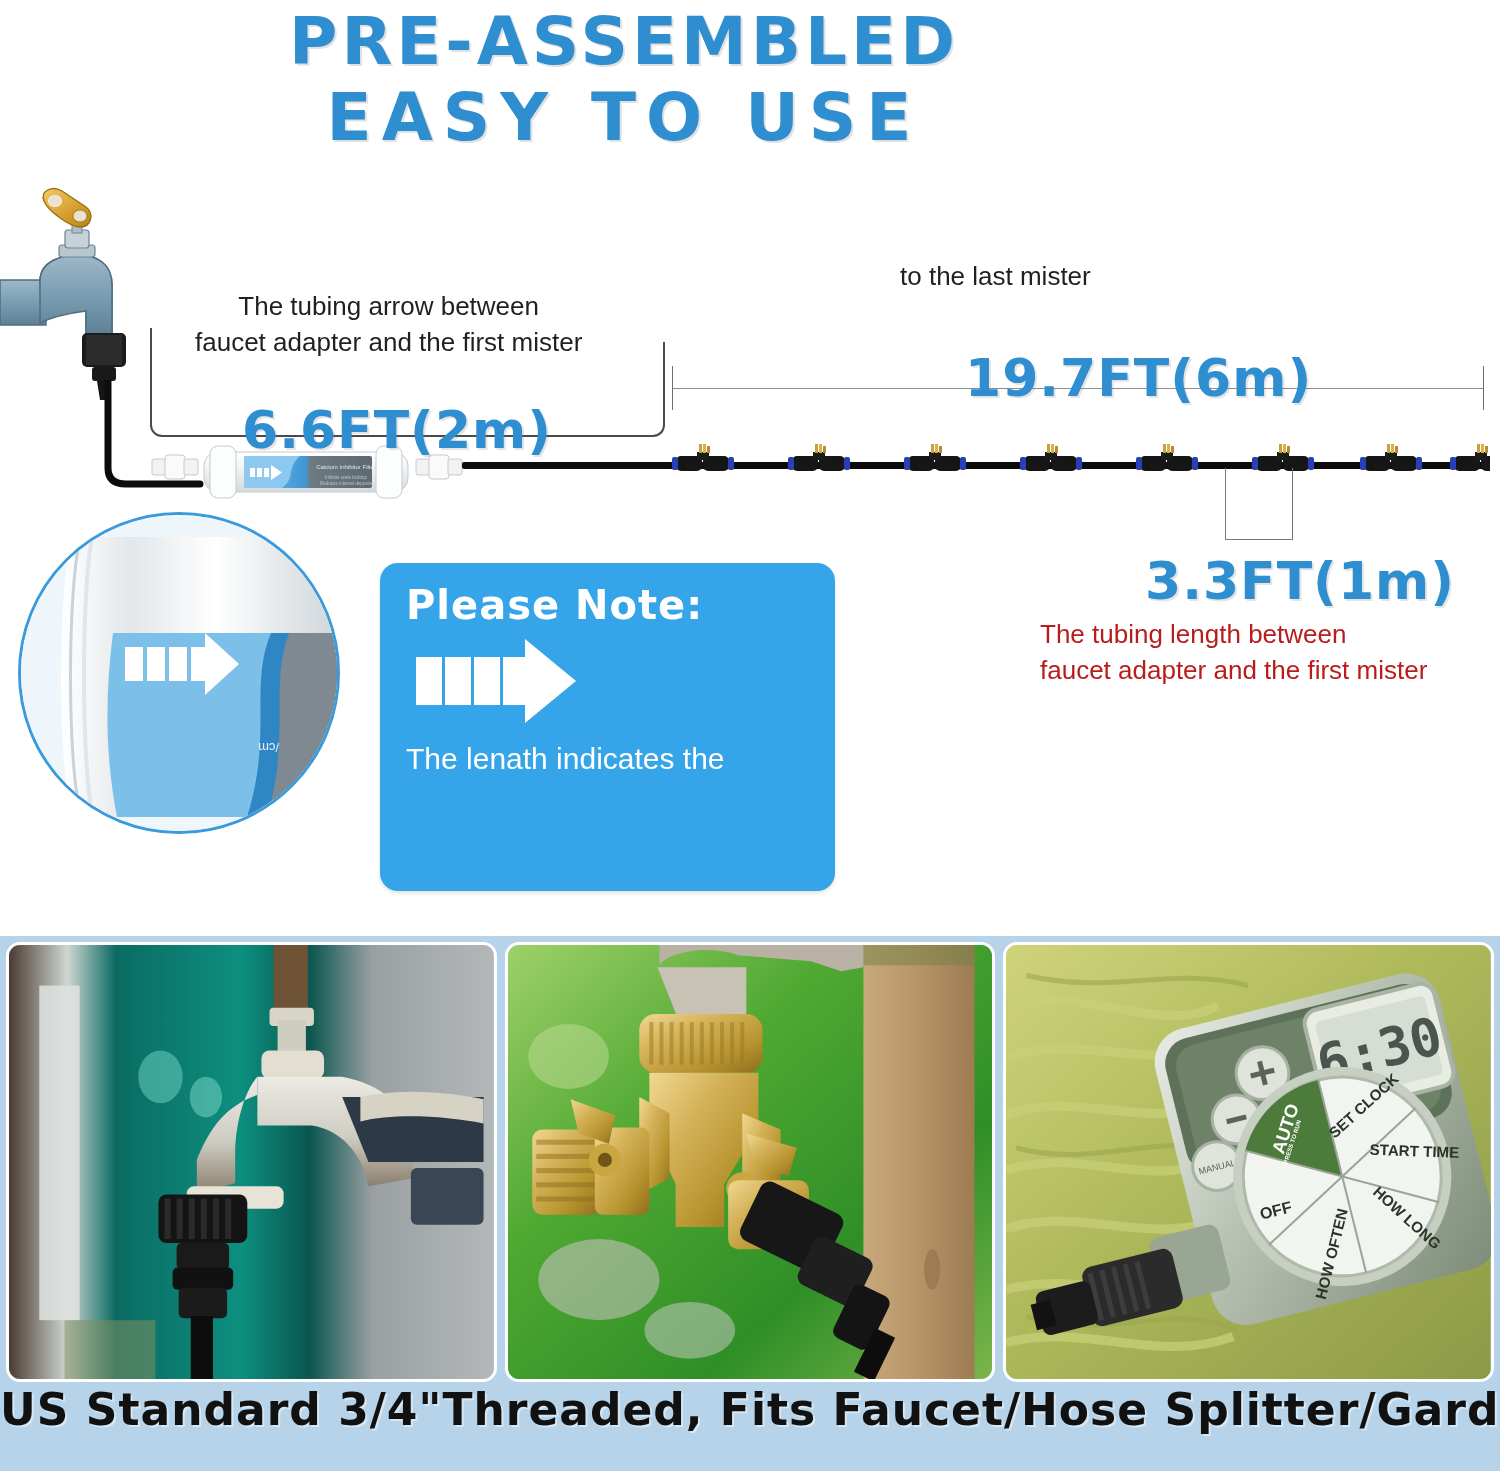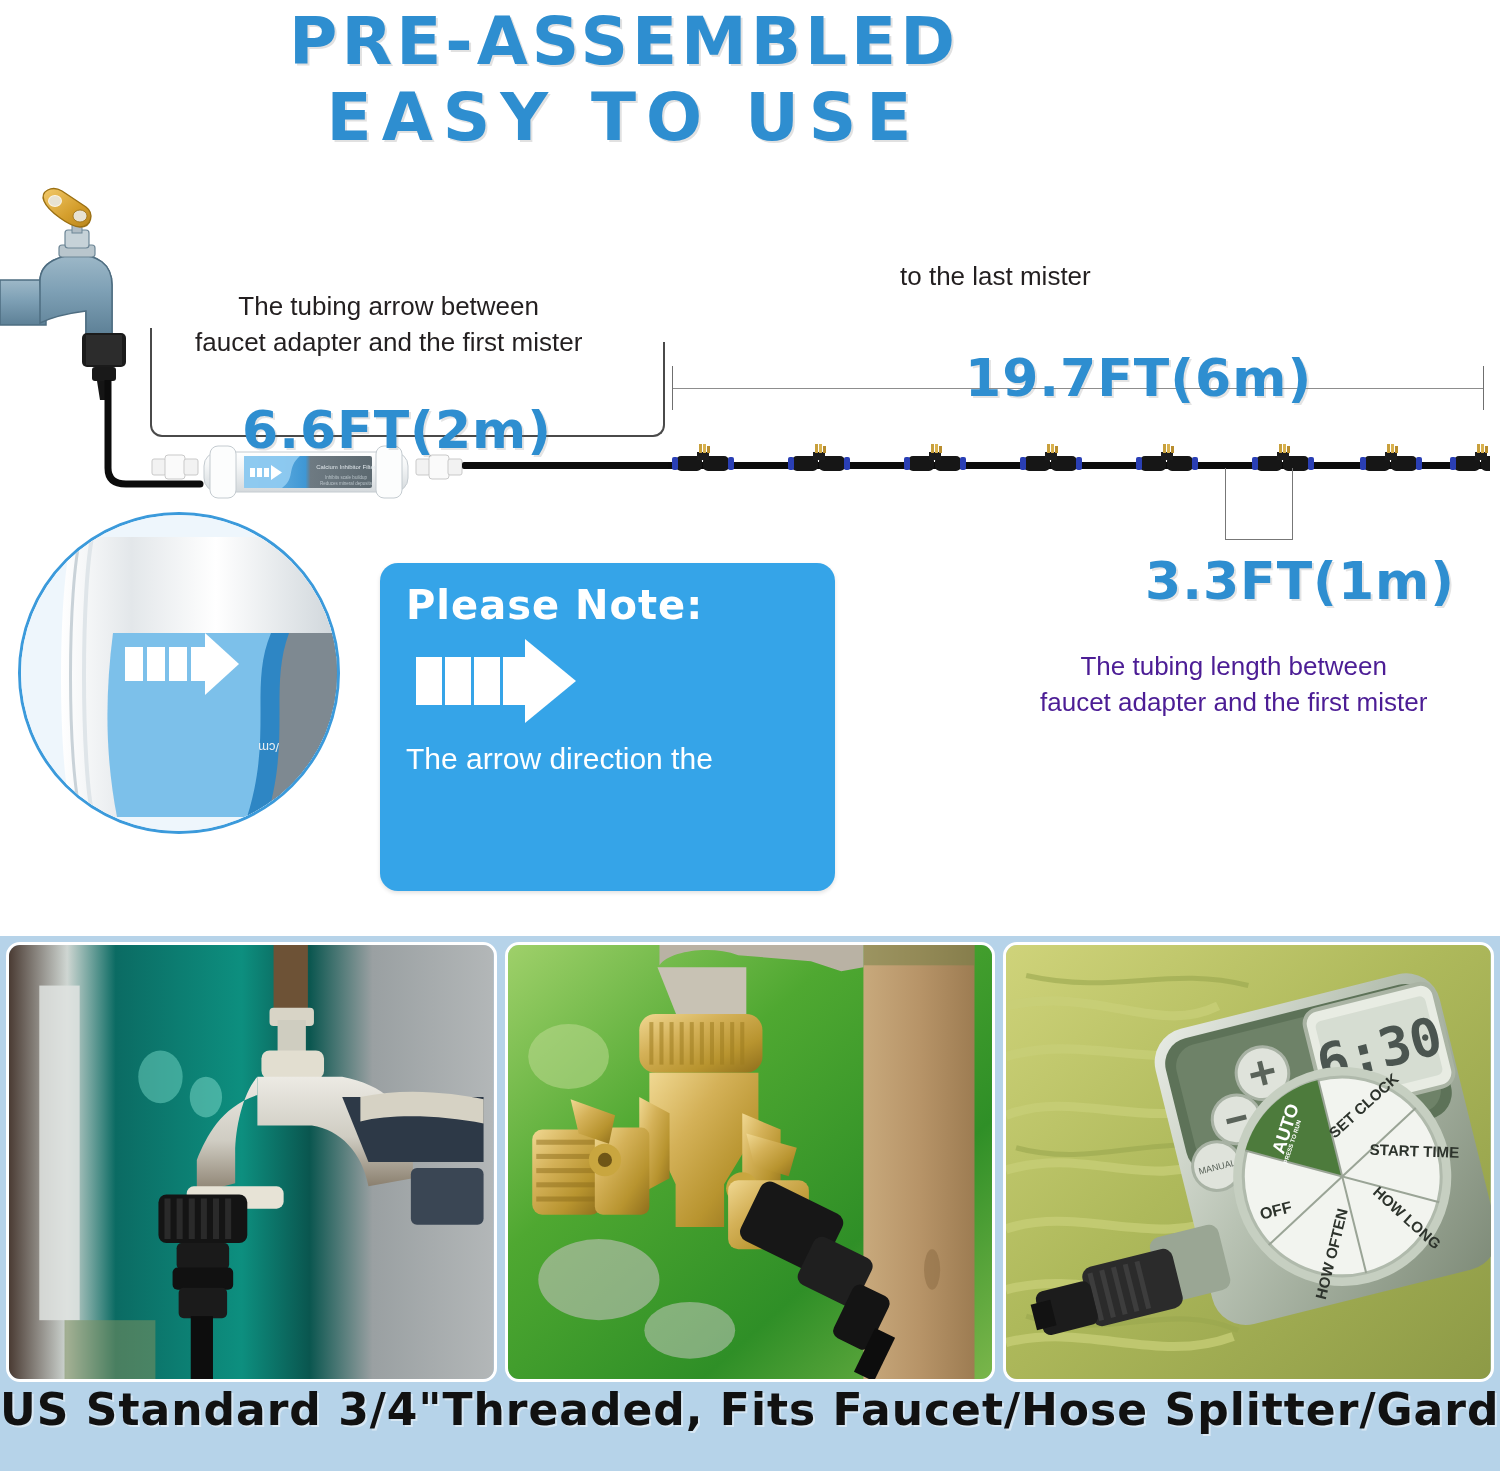--- a/index.html
+++ b/index.html
@@ -50,7 +50,7 @@
   #dim-right  { position: absolute; left: 965px; top: 349px; }
 
   #dim-seg   { position: absolute; left: 1145px; top: 552px; }
-  #anno-seg  { position: absolute; left: 1040px; top: 648px; color:#4c1d95; font-size:26px; line-height:36px; text-align:center; white-space:nowrap;}
+  #anno-seg  { position: absolute; left: 1040px; top: 616px; color:#b91c1c; font-size:26px; line-height:36px; white-space:nowrap;}
 
   
   .bracket-left {

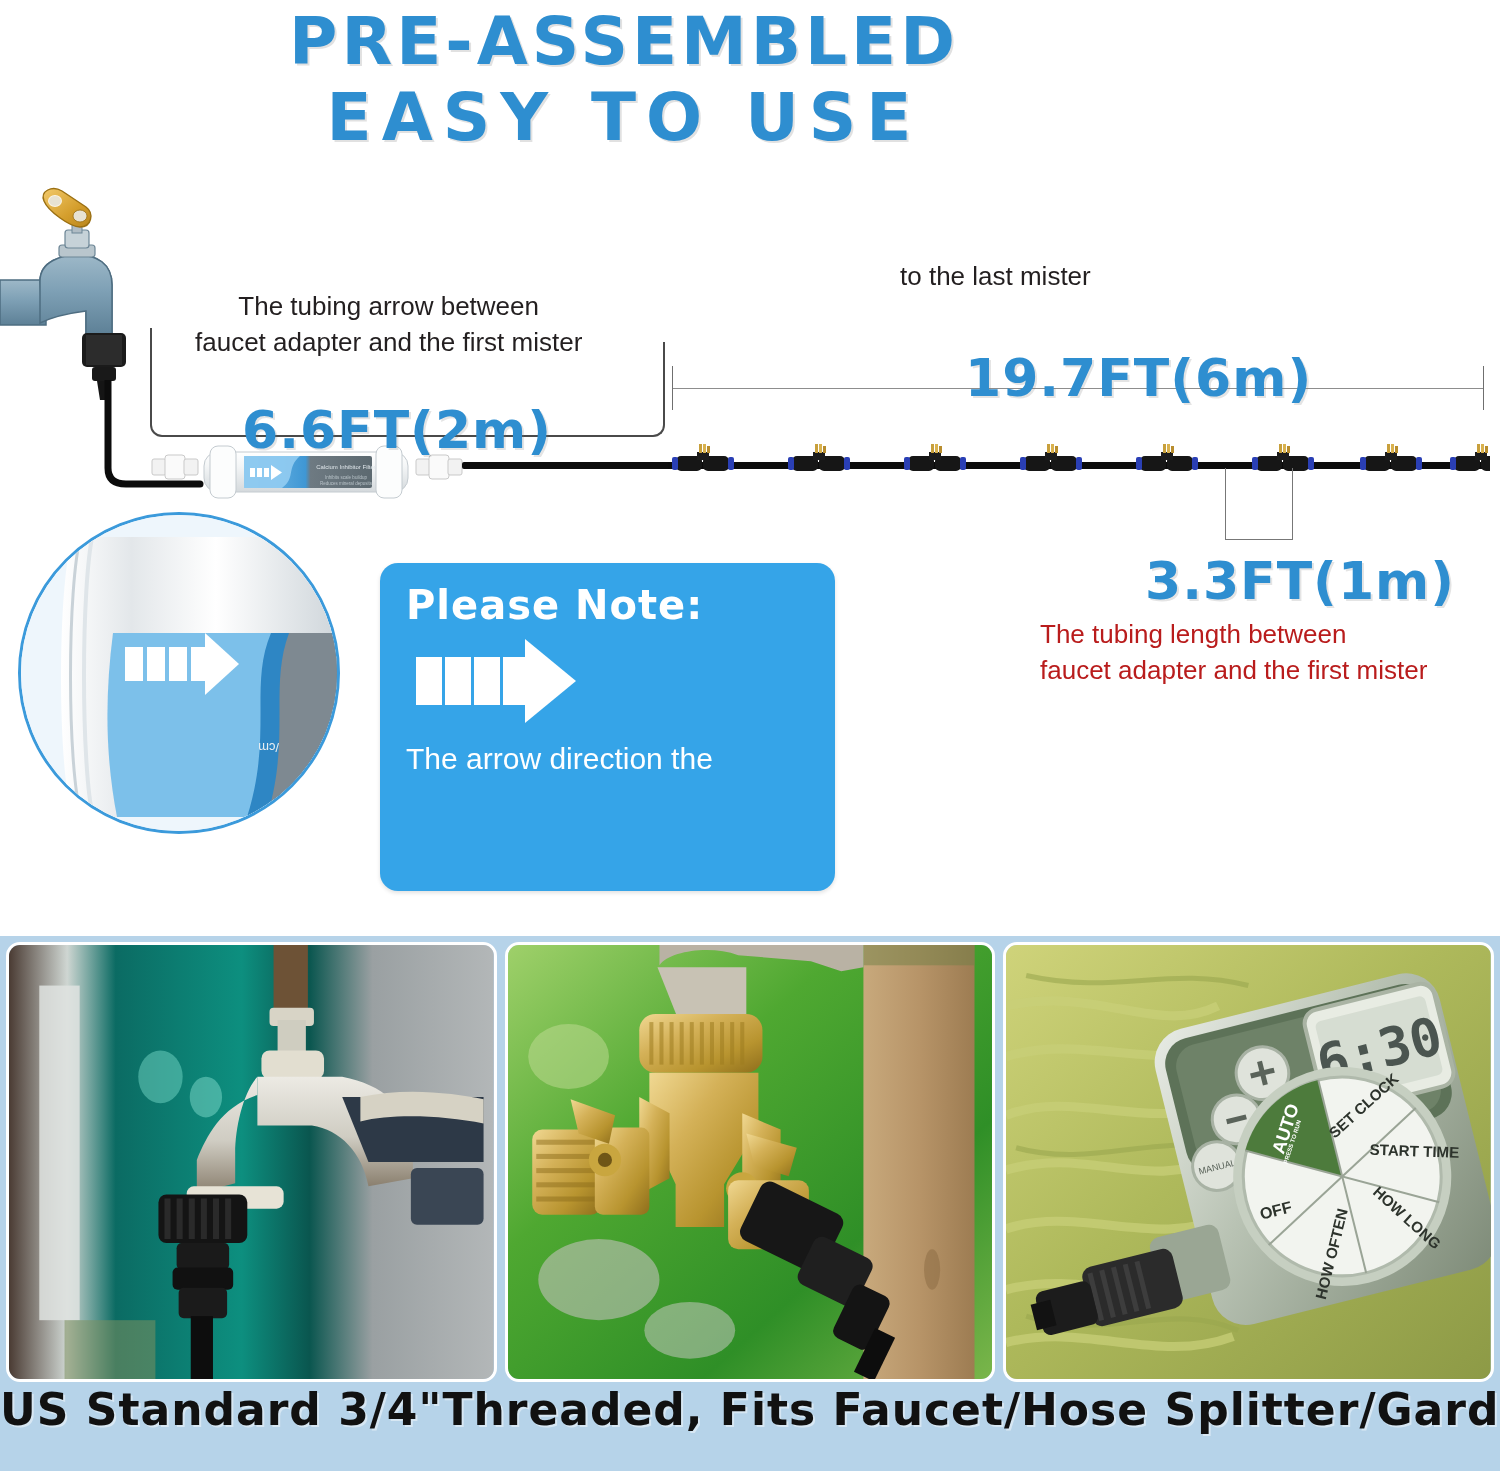--- a/index.html
+++ b/index.html
@@ -369,7 +369,7 @@
         <path d="M109 2 L160 44 L109 86 Z" fill="#fff"></path>
       </svg>
     </div>
-    <div class="note-body">The arrow direction the</div>
+    <div class="note-body">The lenath indicates the</div>
   </div>
 
 </div>

